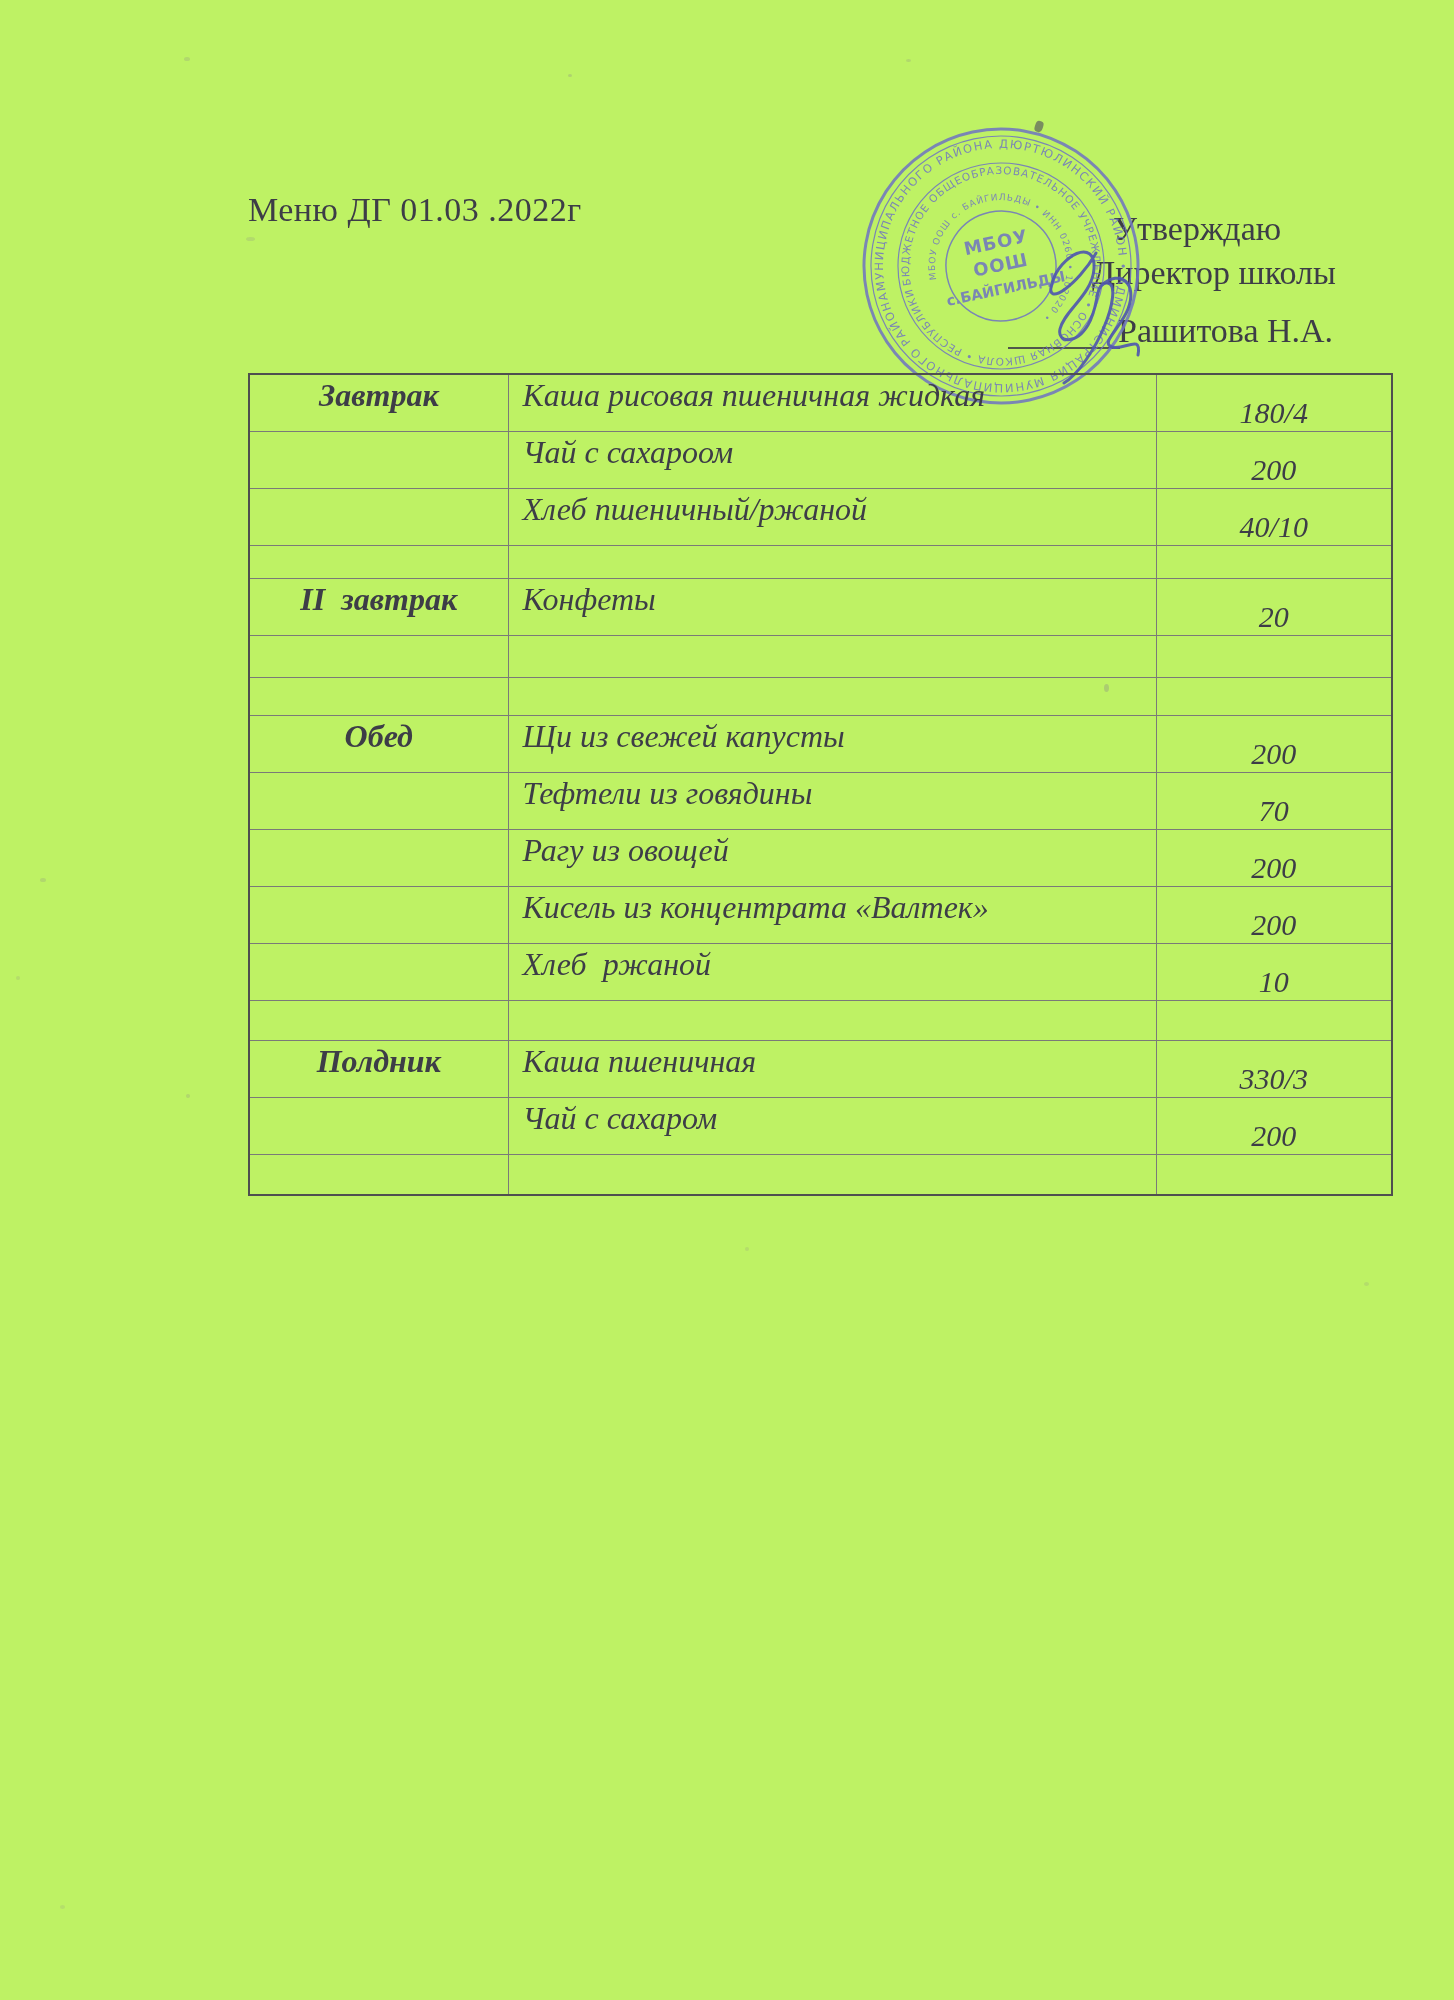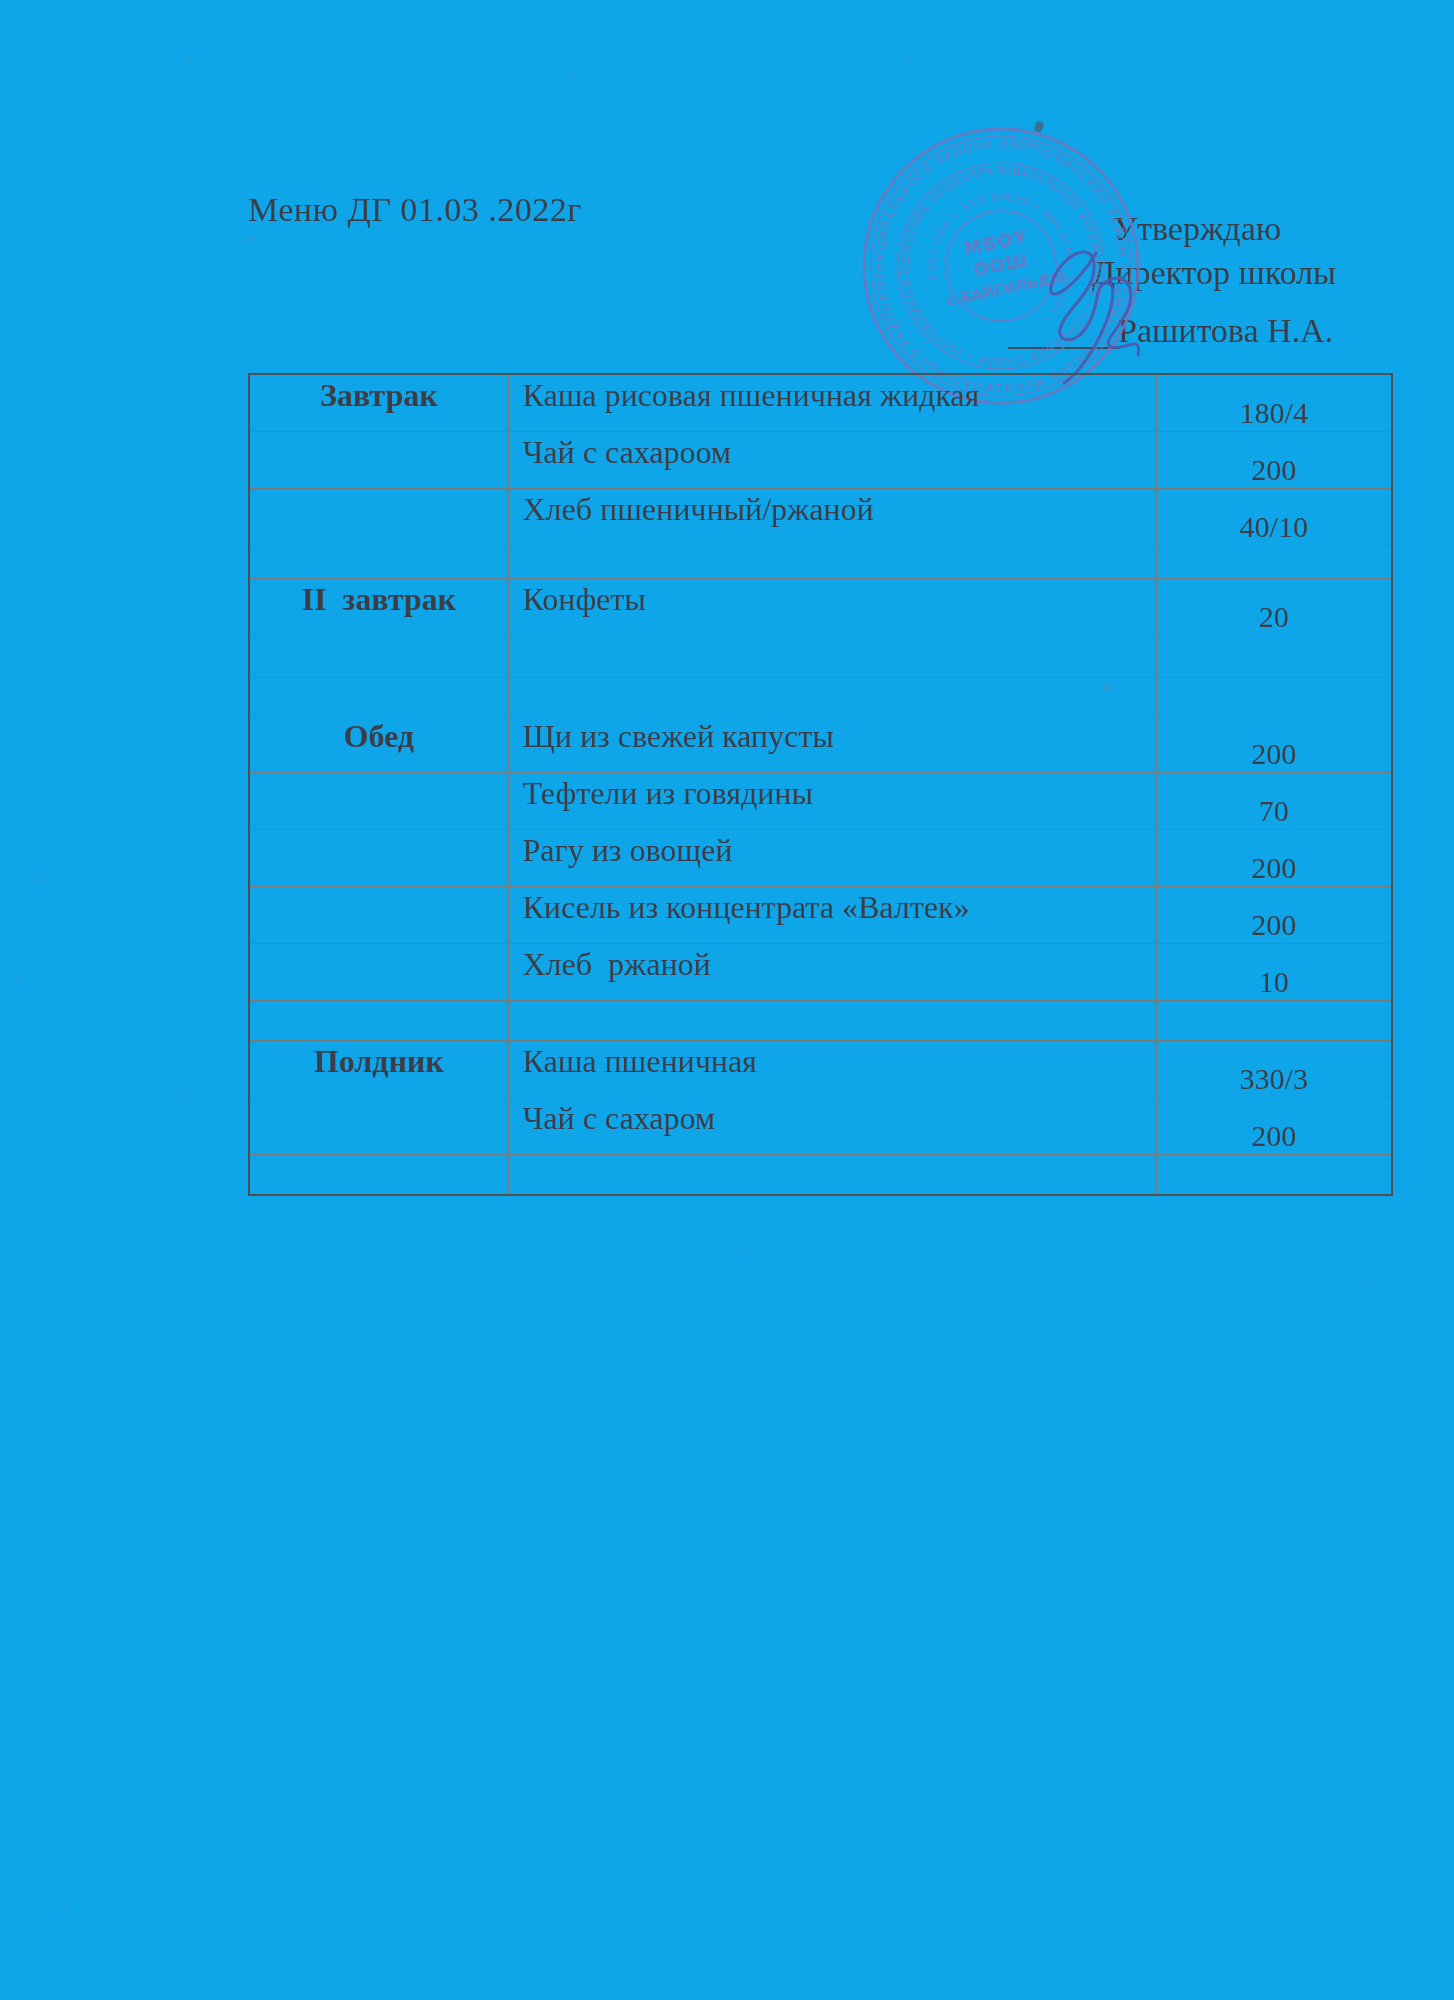--- a/index.html
+++ b/index.html
@@ -12,7 +12,7 @@
   .page{
     position:relative;
     width:1454px;height:2000px;
-    background:#0ea5e9;
+    background:#bef264;
     font-family:"Liberation Serif","DejaVu Serif",serif;
     color:var(--ink);
     overflow:hidden;

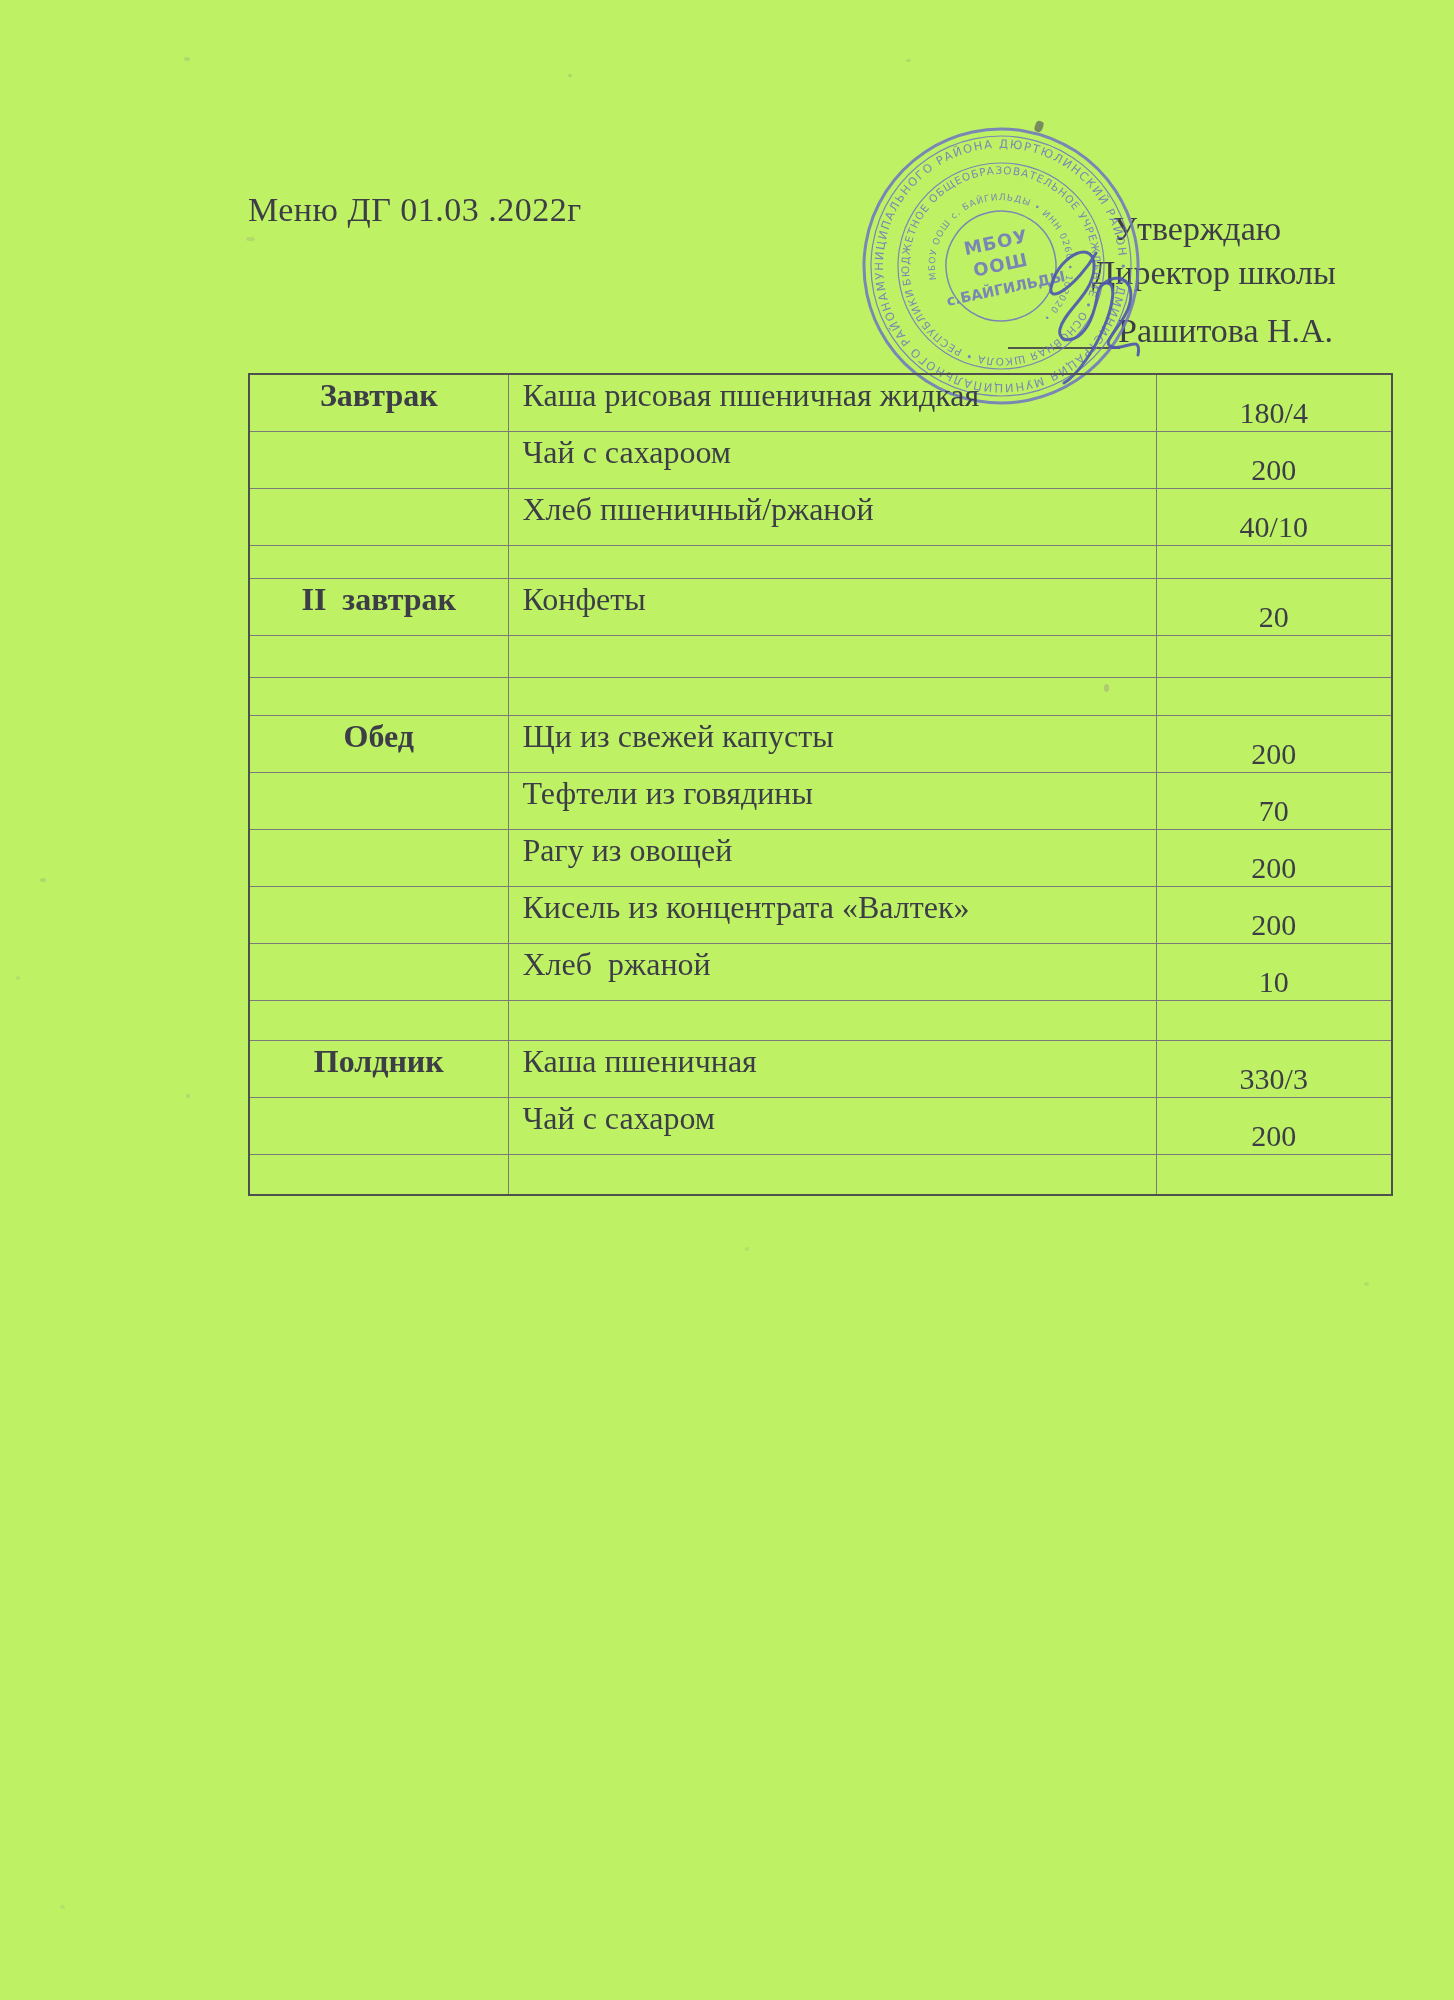--- a/index.html
+++ b/index.html
@@ -40,6 +40,7 @@
     border:1px solid var(--table-line);
     vertical-align:top;
     overflow:hidden;
+    font-style:italic;
   }
   td.section{
     text-align:center;font-weight:bold;font-size:32px;

